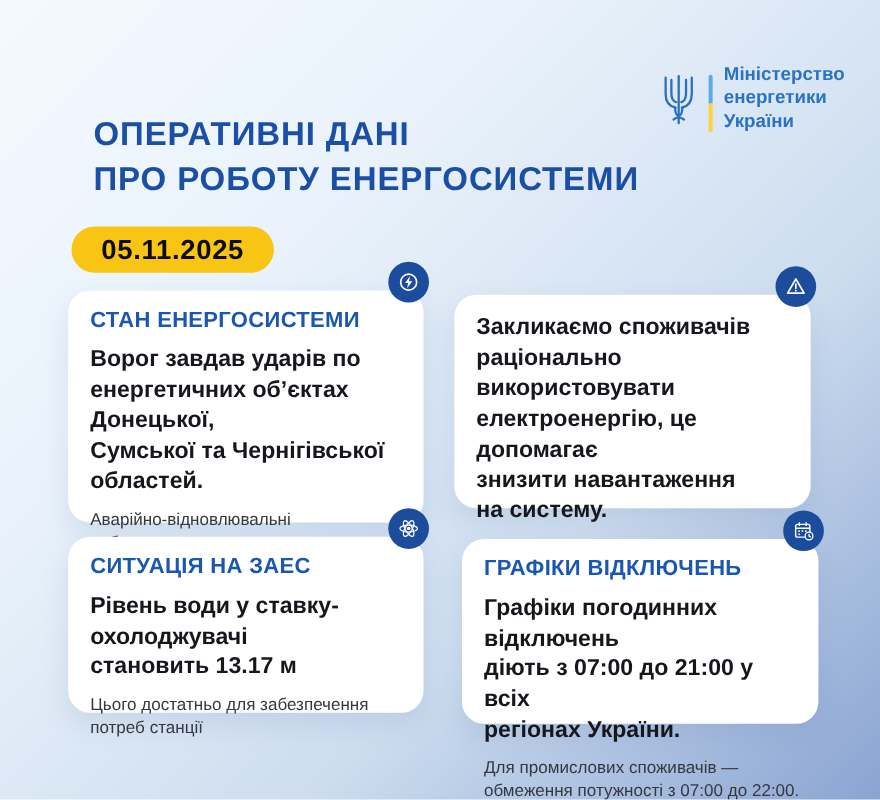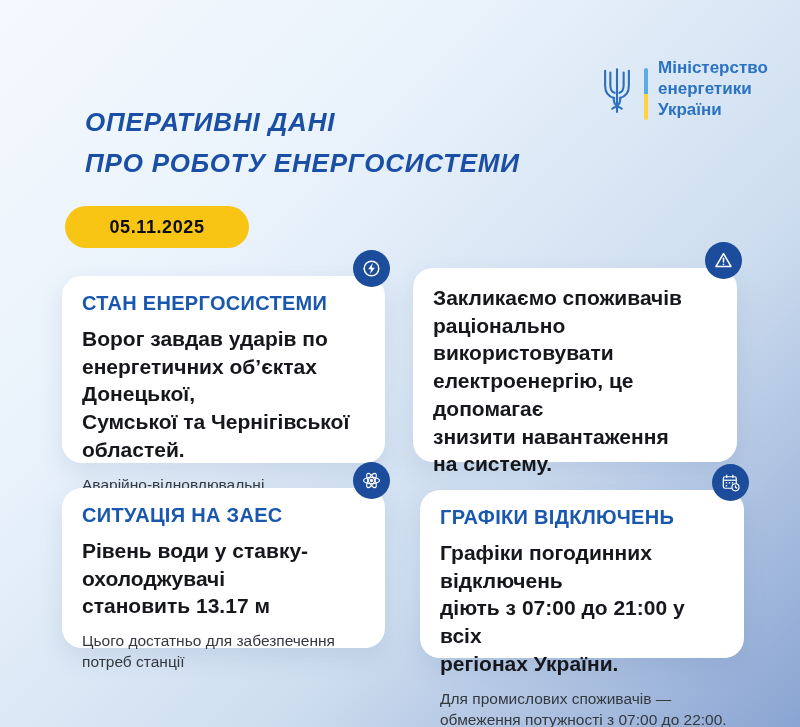--- a/index.html
+++ b/index.html
@@ -17,7 +17,7 @@
   .logo-text{color:#2a72c2;font-weight:bold;font-size:17px;line-height:21px;padding-top:1px;}
   
   .main-title{position:absolute;left:85px;top:102px;color:#1b4fa5;font-weight:bold;
-    font-size:26px;line-height:41px;letter-spacing:0.8px;font-style:italic;}
+    font-size:30px;line-height:41px;letter-spacing:0.8px;}
   .date-pill{position:absolute;left:65px;top:206px;width:184px;height:42px;border-radius:22px;
     background:#f8c514;display:flex;align-items:center;justify-content:center;
     font-size:18px;font-weight:bold;color:#0c0c0c;letter-spacing:0.6px;}

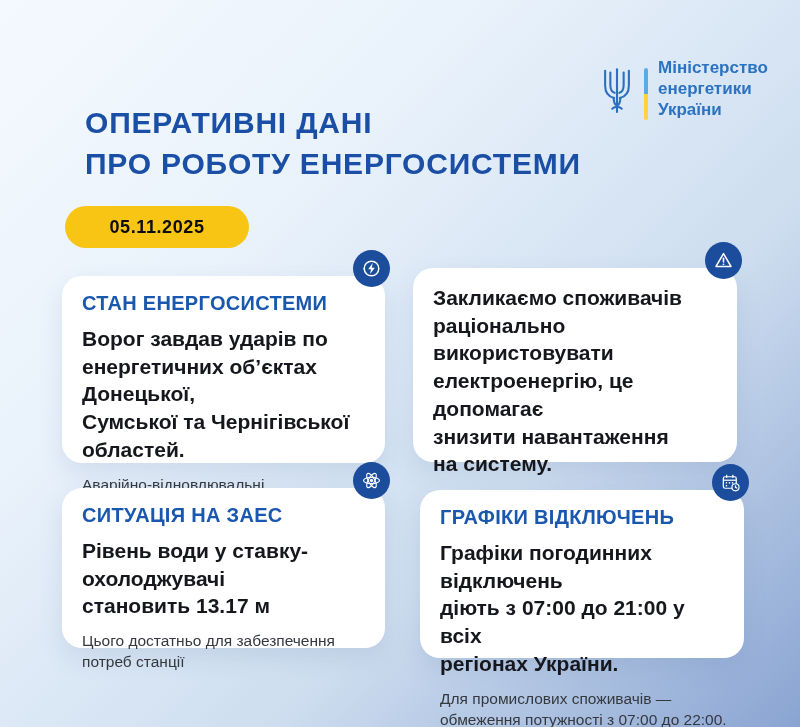--- a/index.html
+++ b/index.html
@@ -20,7 +20,7 @@
     font-size:30px;line-height:41px;letter-spacing:0.8px;}
   .date-pill{position:absolute;left:65px;top:206px;width:184px;height:42px;border-radius:22px;
     background:#f8c514;display:flex;align-items:center;justify-content:center;
-    font-size:18px;font-weight:bold;color:#0c0c0c;letter-spacing:0.6px;}
+    font-size:25px;font-weight:bold;color:#0c0c0c;letter-spacing:0.6px;}
   
   .card{position:absolute;background:#ffffff;border-radius:20px;
     box-shadow:0 10px 24px rgba(84,110,160,0.14);

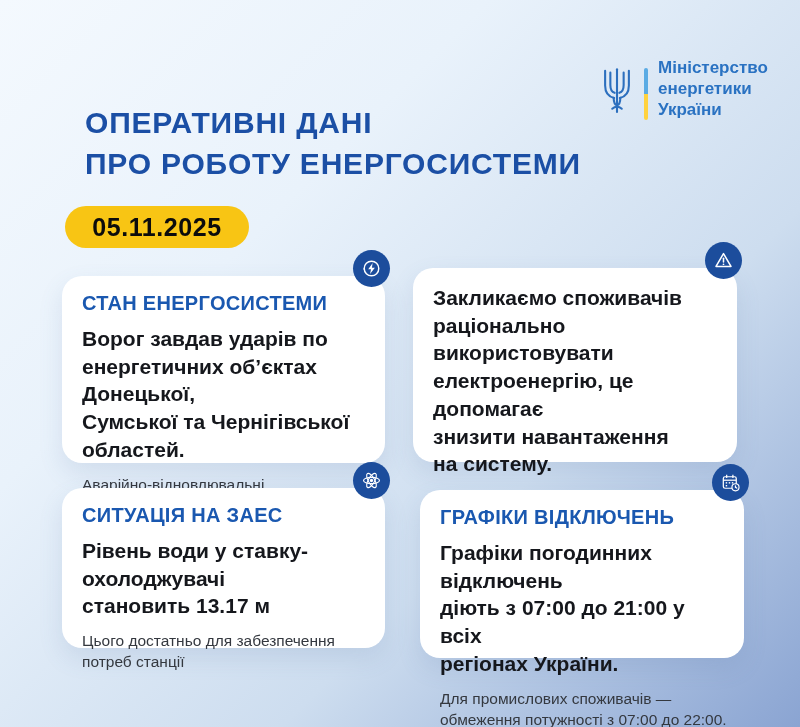--- a/index.html
+++ b/index.html
@@ -25,7 +25,7 @@
   .card{position:absolute;background:#ffffff;border-radius:20px;
     box-shadow:0 10px 24px rgba(84,110,160,0.14);
     padding:16px 14px 0 20px;box-sizing:border-box;}
-  .card-1{left:62px;top:276px;width:323px;height:187px;}
+  .card-1{left:62px;top:264px;width:323px;height:211px;}
   .card-2{left:413px;top:268px;width:324px;height:194px;}
   .card-3{left:62px;top:488px;width:323px;height:160px;}
   .card-4{left:420px;top:490px;width:324px;height:168px;}

